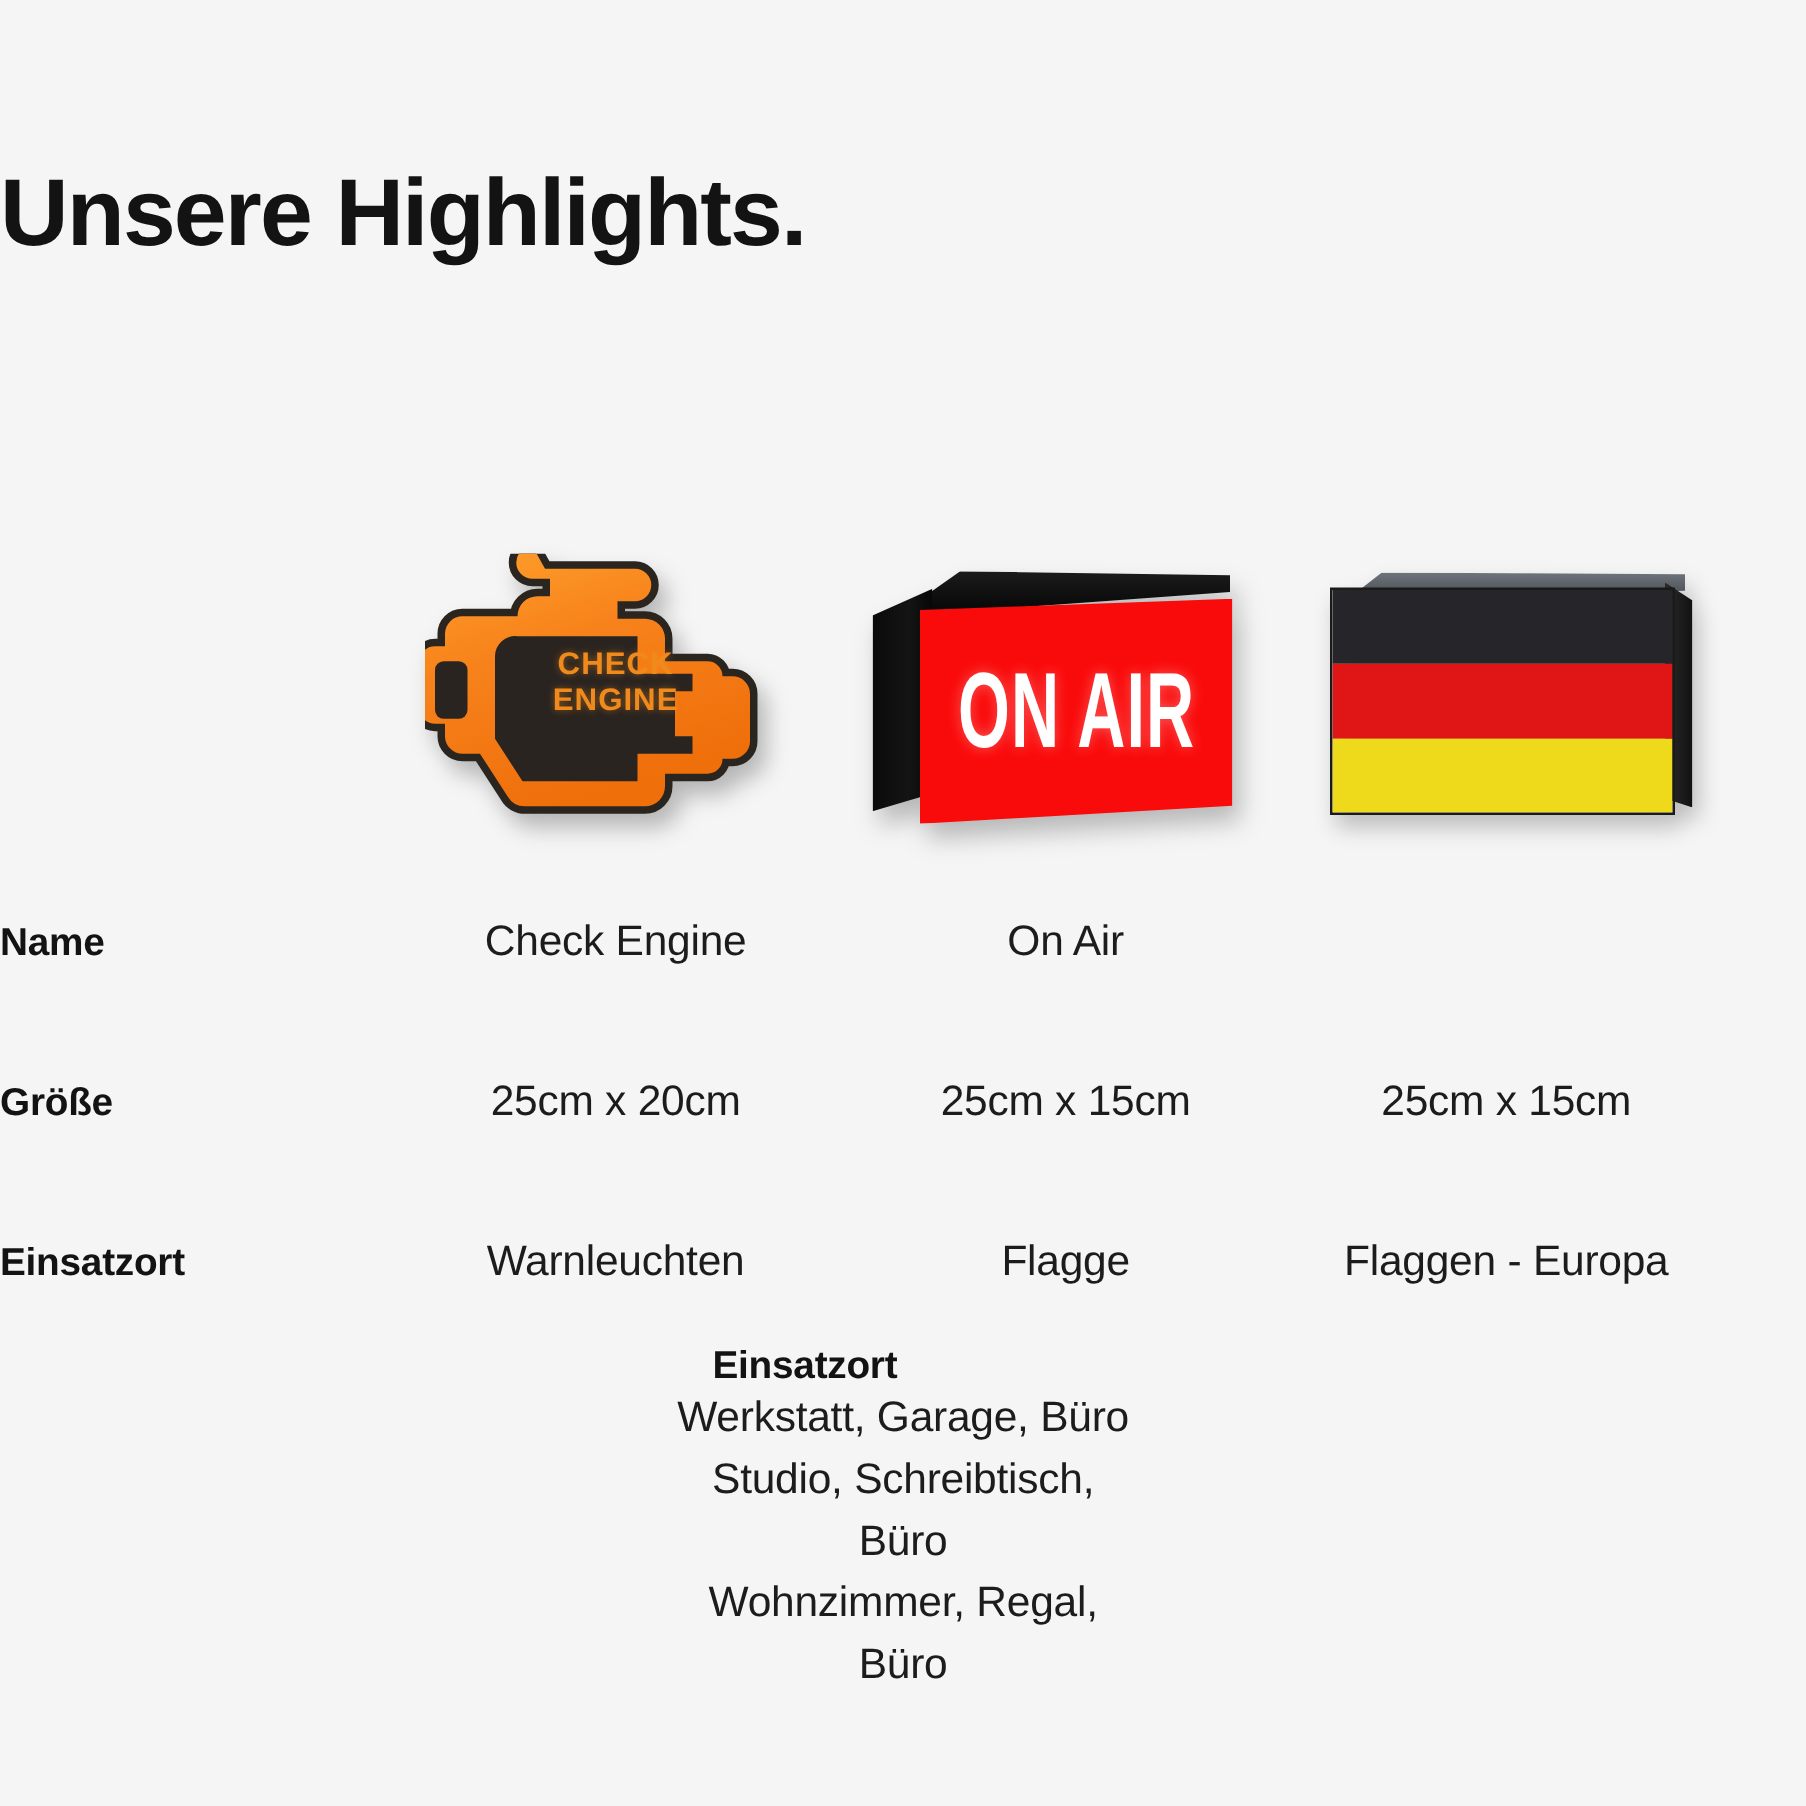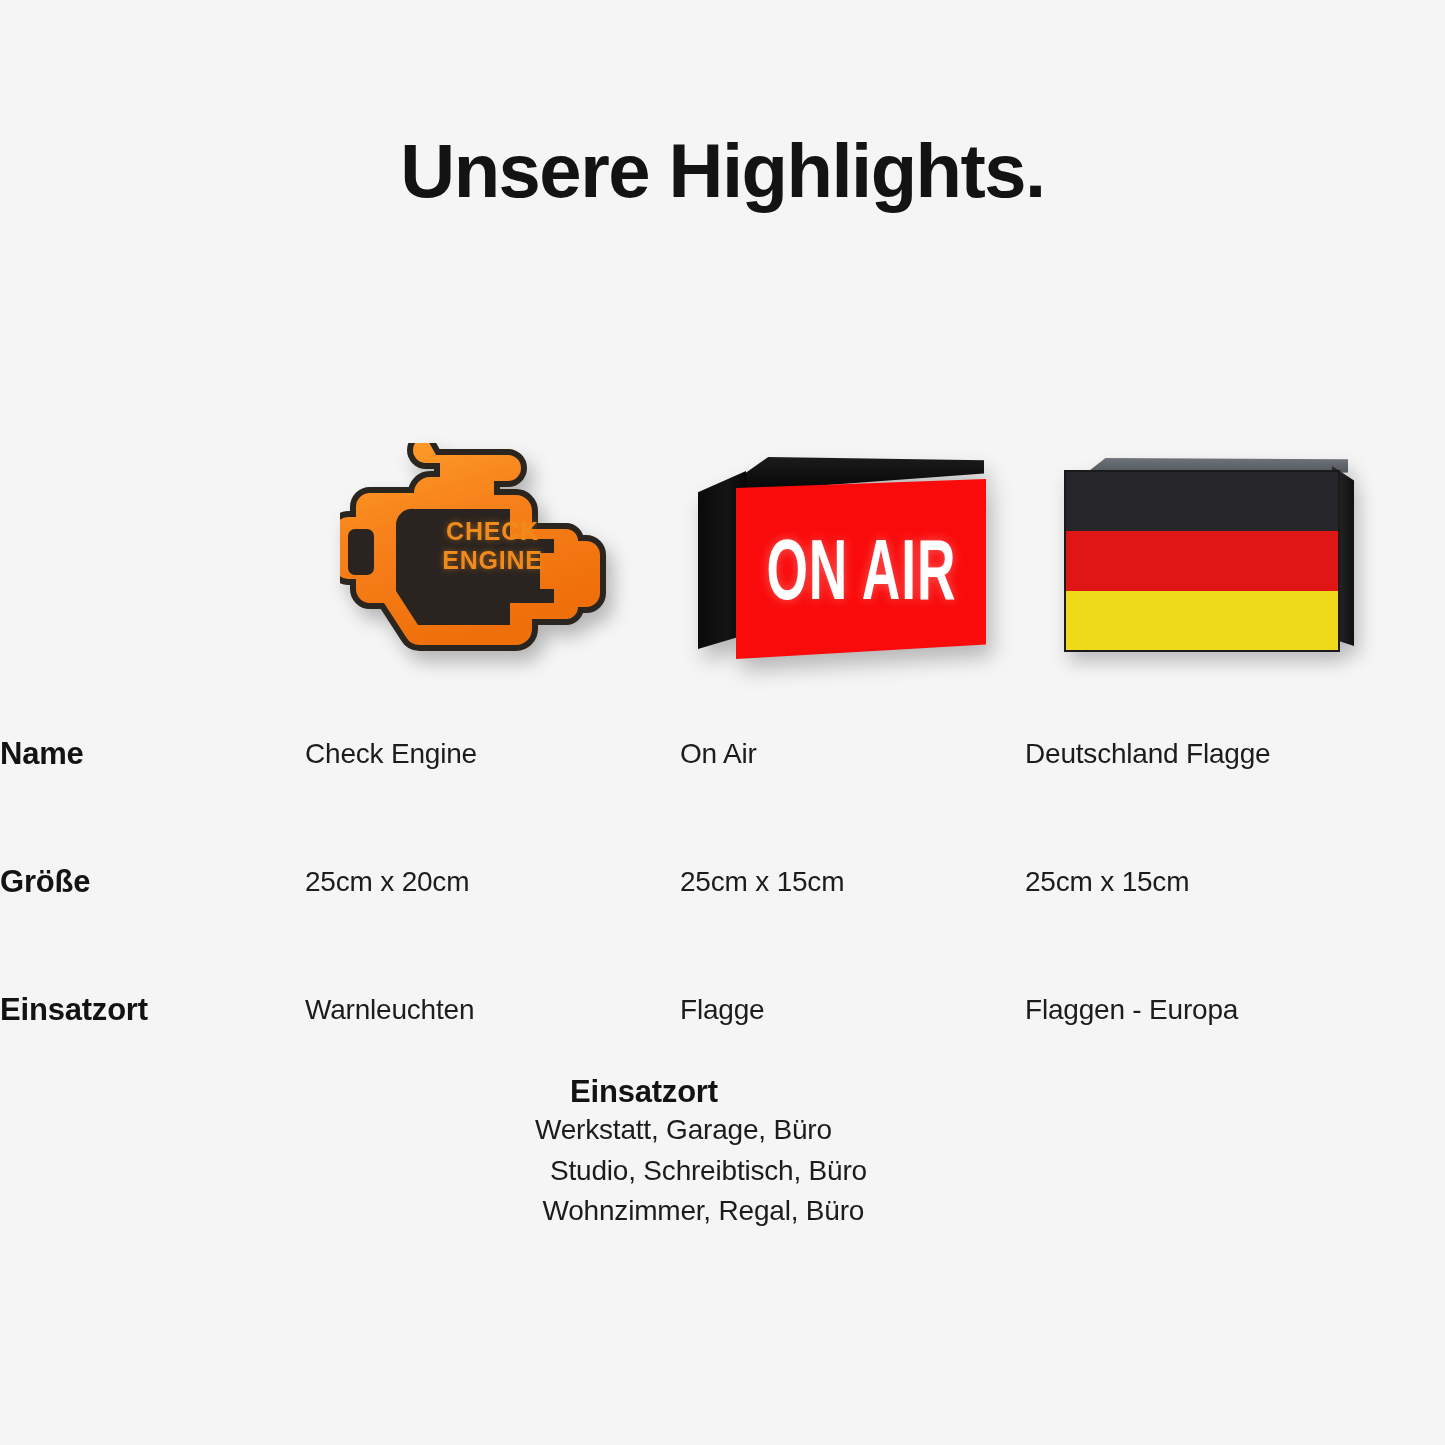--- a/index.html
+++ b/index.html
@@ -26,7 +26,6 @@
     top: 133px;
     left: 0;
     width: 1445px;
-    text-align: center;
     font-size: 76px;
     font-weight: 700;
     letter-spacing: -1.5px;

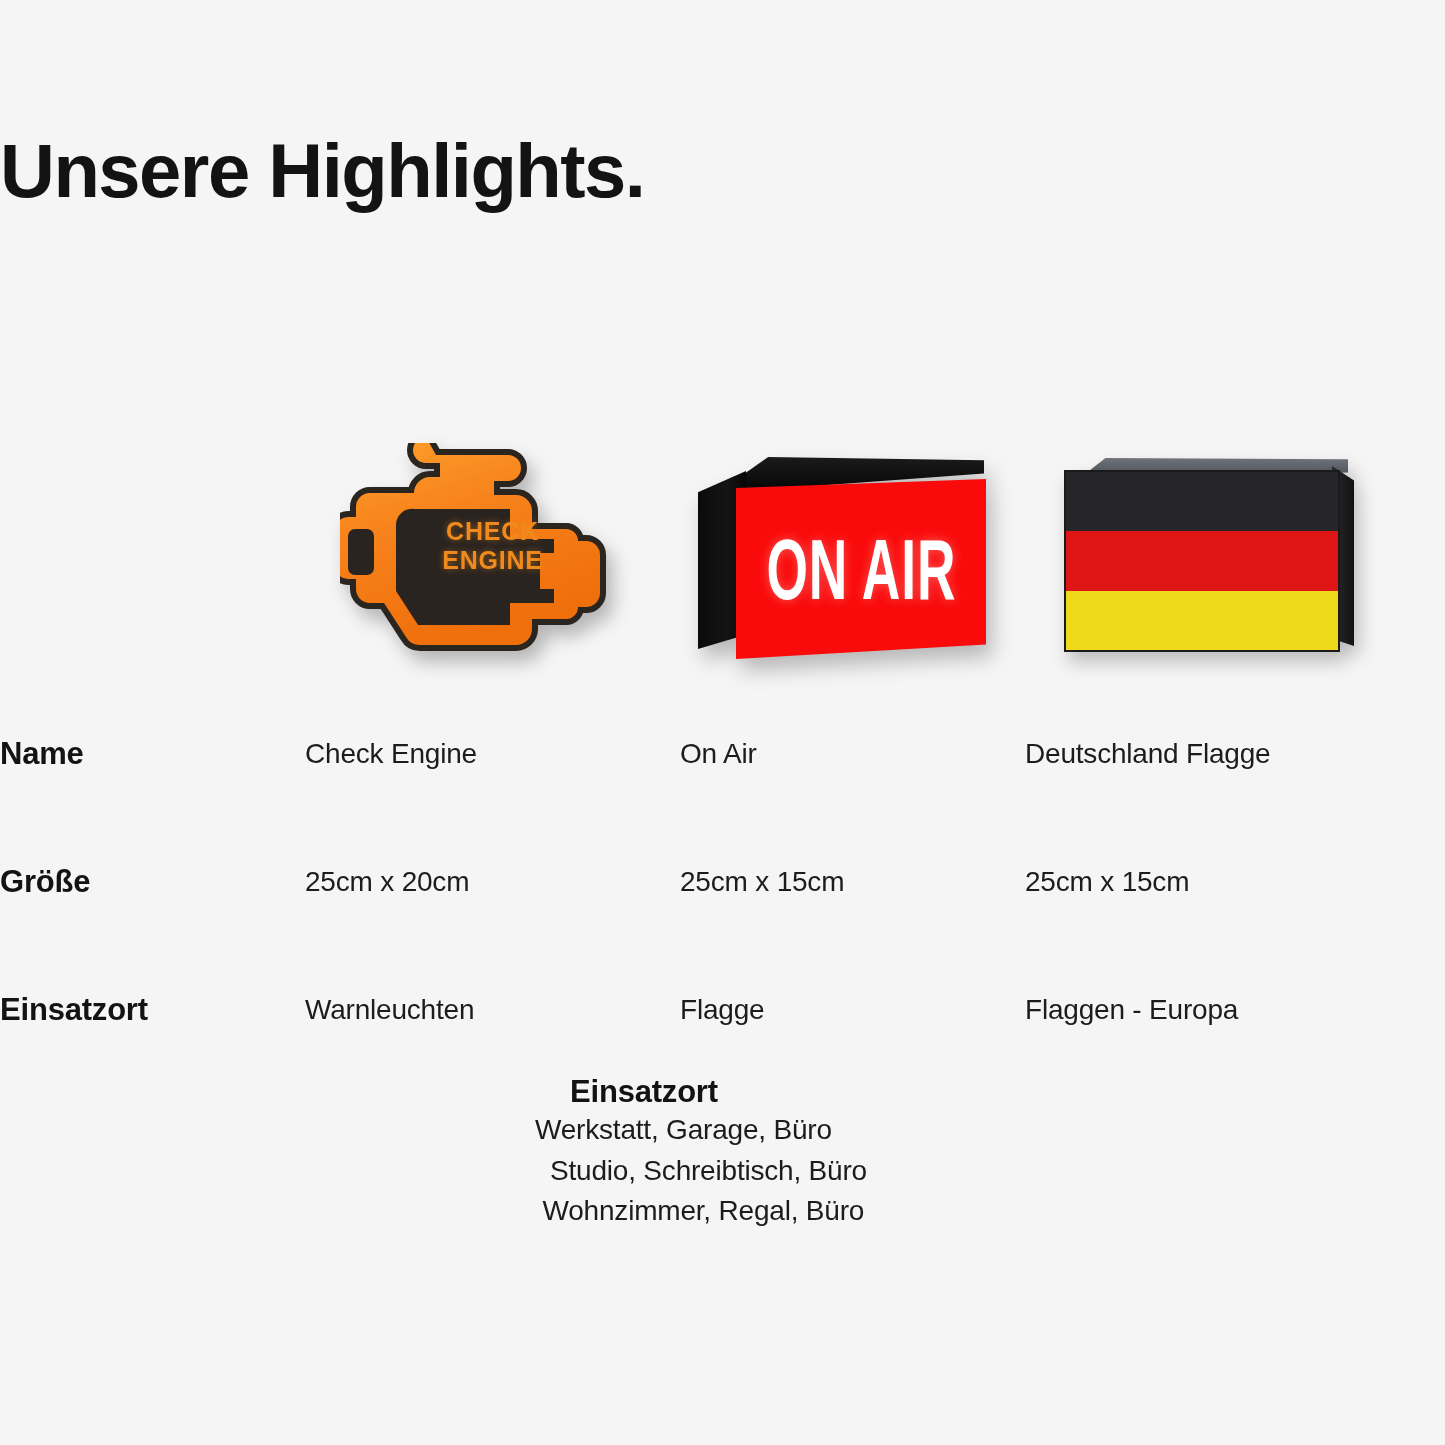--- a/index.html
+++ b/index.html
@@ -180,9 +180,10 @@
     letter-spacing: -0.2px;
   }
   .spec-value {
-    font-size: 28px;
+    font-size: 34px;
     font-weight: 400;
     color: #1c1c1c;
+    text-align: center;
     line-height: 1.45;
     letter-spacing: -0.2px;
   }

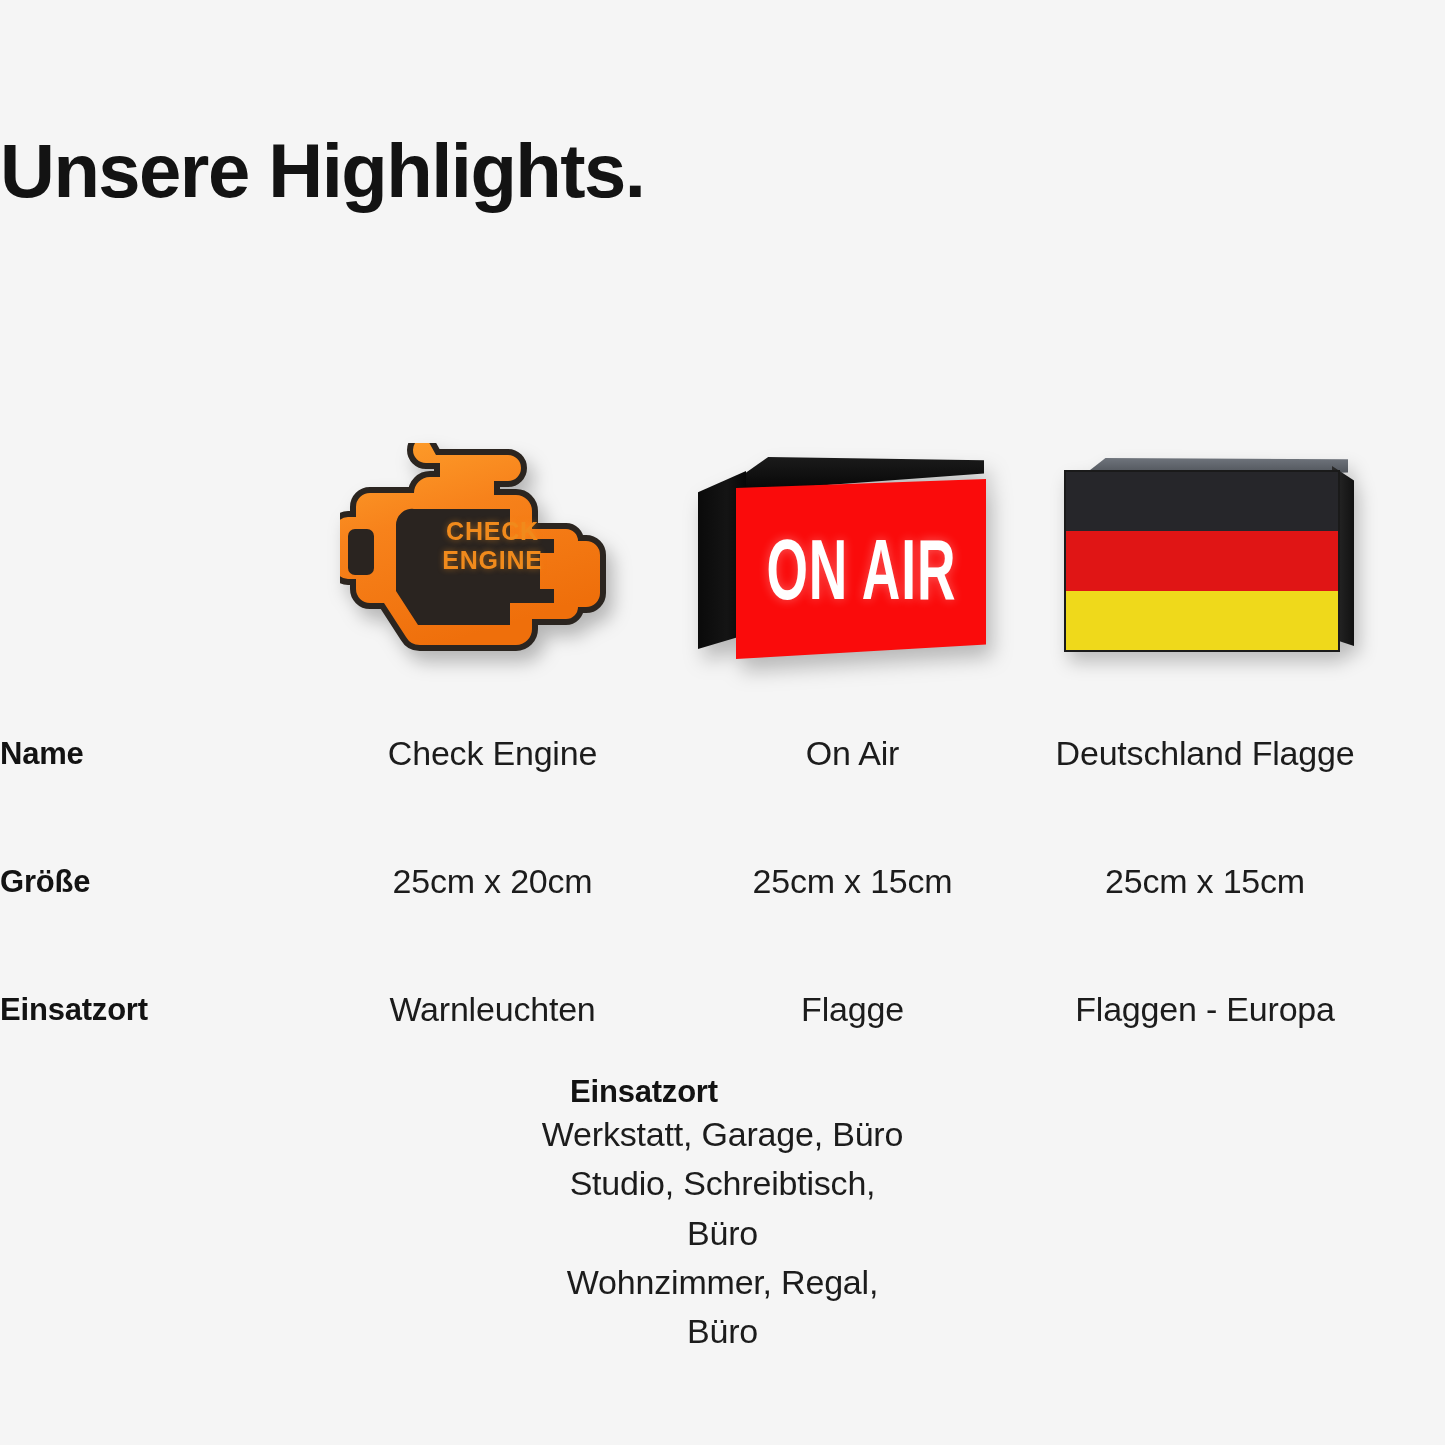--- a/index.html
+++ b/index.html
@@ -257,7 +257,6 @@
       <div class="spec-label">Name</div>
       <div class="spec-value v0">Check Engine</div>
       <div class="spec-value v1">On Air</div>
-      <div class="spec-value v2">Deutschland Flagge</div>
     </div>
 
     <div class="spec-row r1">

